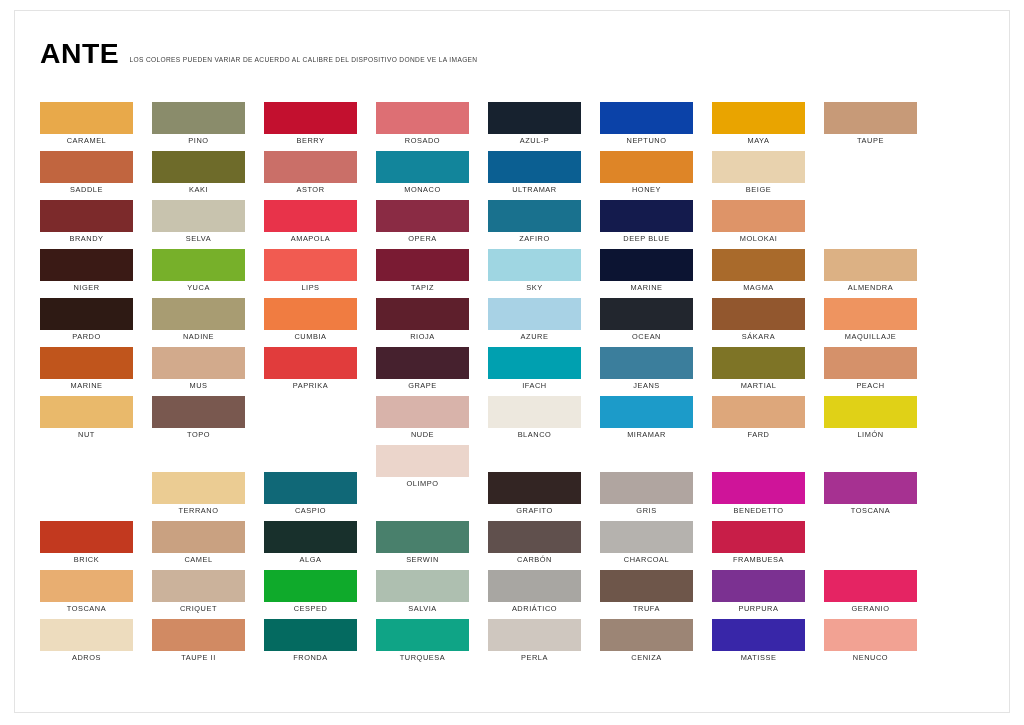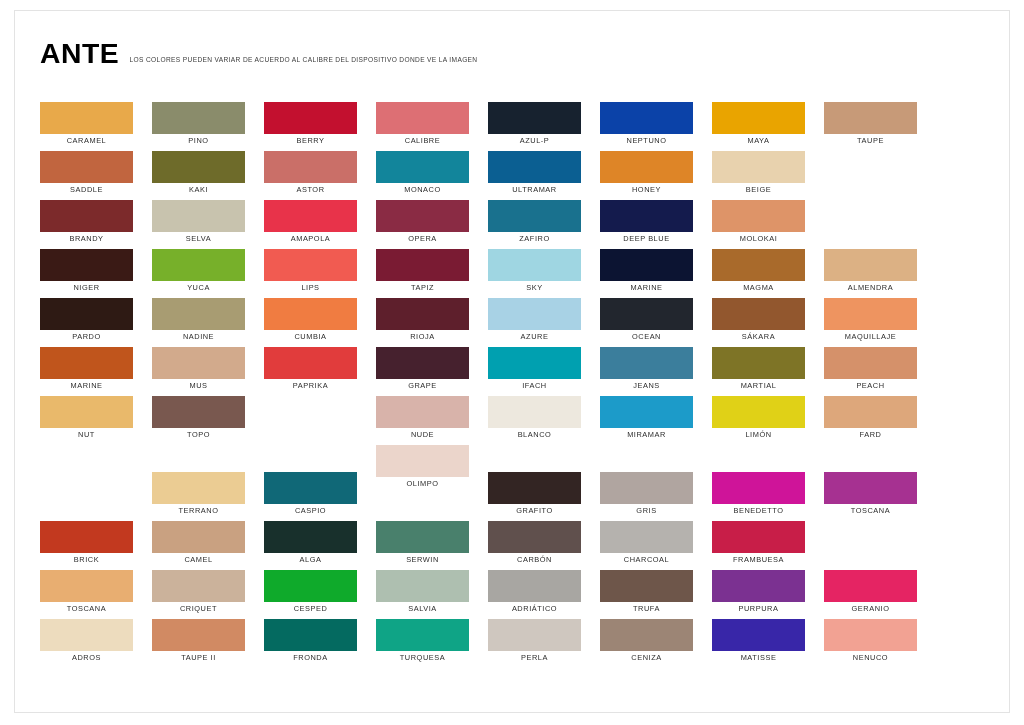--- a/index.html
+++ b/index.html
@@ -136,7 +136,7 @@
         </div>
         <div class="cell">
           <div class="swatch" style="background: rgb(221, 111, 116);"></div>
-          <div class="label">CALIBRE</div>
+          <div class="label">ROSADO</div>
         </div>
         <div class="cell">
           <div class="swatch" style="background: rgb(23, 34, 47);"></div>

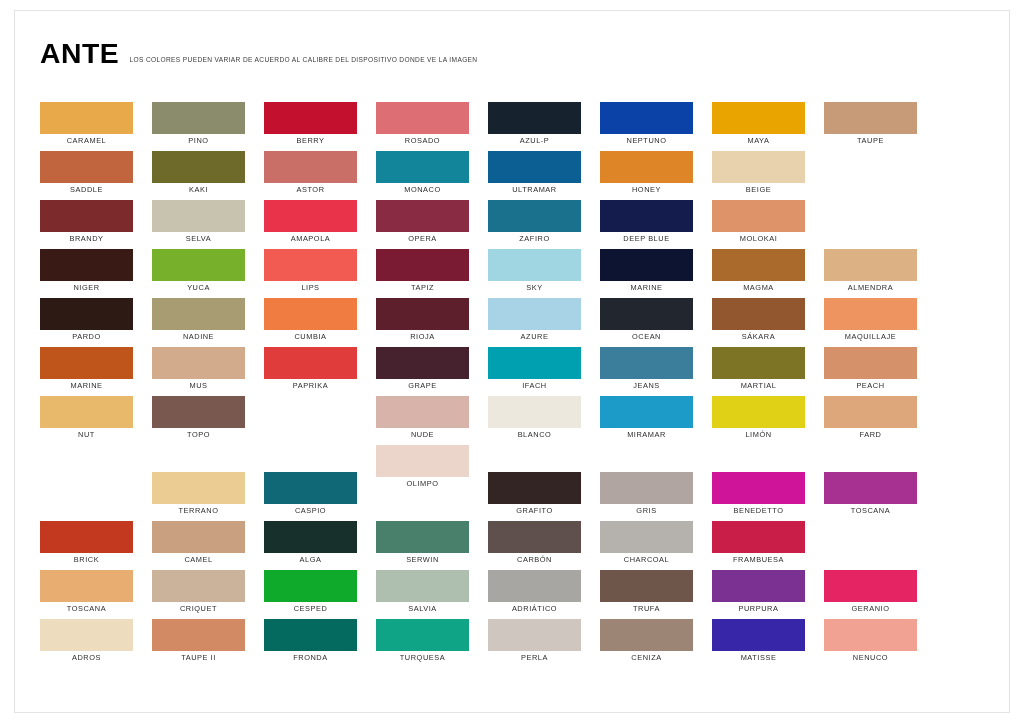--- a/index.html
+++ b/index.html
@@ -343,13 +343,13 @@
           <div class="label">MIRAMAR</div>
         </div>
         <div class="cell">
+          <div class="swatch" style="background: rgb(221, 167, 123);"></div>
+          <div class="label">FARD</div>
+        </div>
+        <div class="cell">
           <div class="swatch" style="background: rgb(224, 209, 23);"></div>
           <div class="label">LIMÓN</div>
         </div>
-        <div class="cell">
-          <div class="swatch" style="background: rgb(221, 167, 123);"></div>
-          <div class="label">FARD</div>
-        </div>
       </div>
       <div class="row">
         <div class="cell empty">

